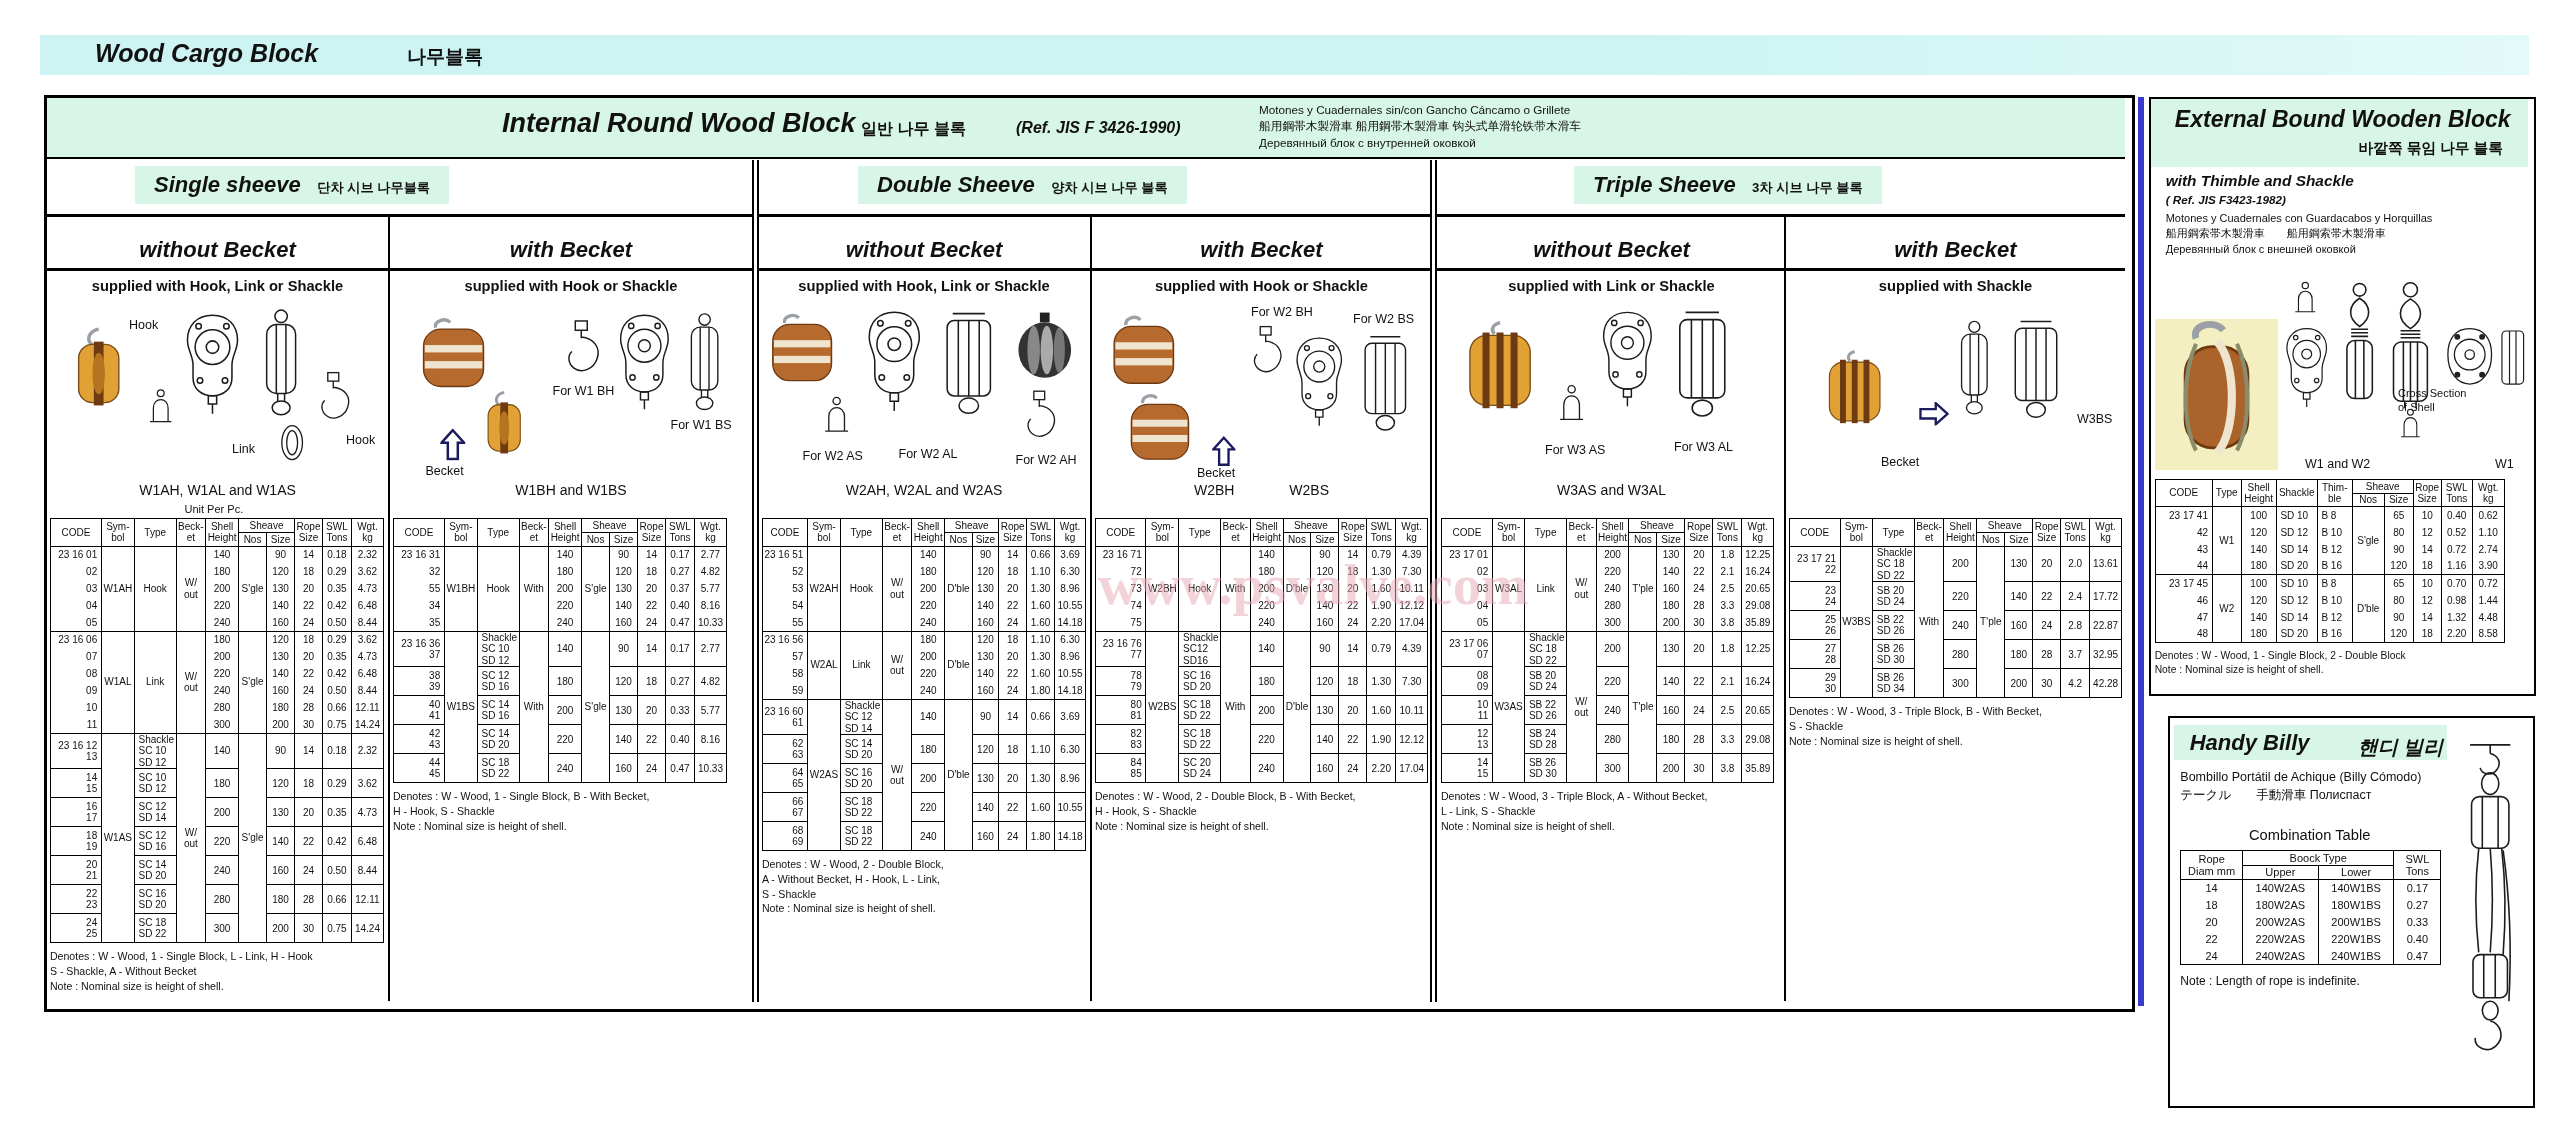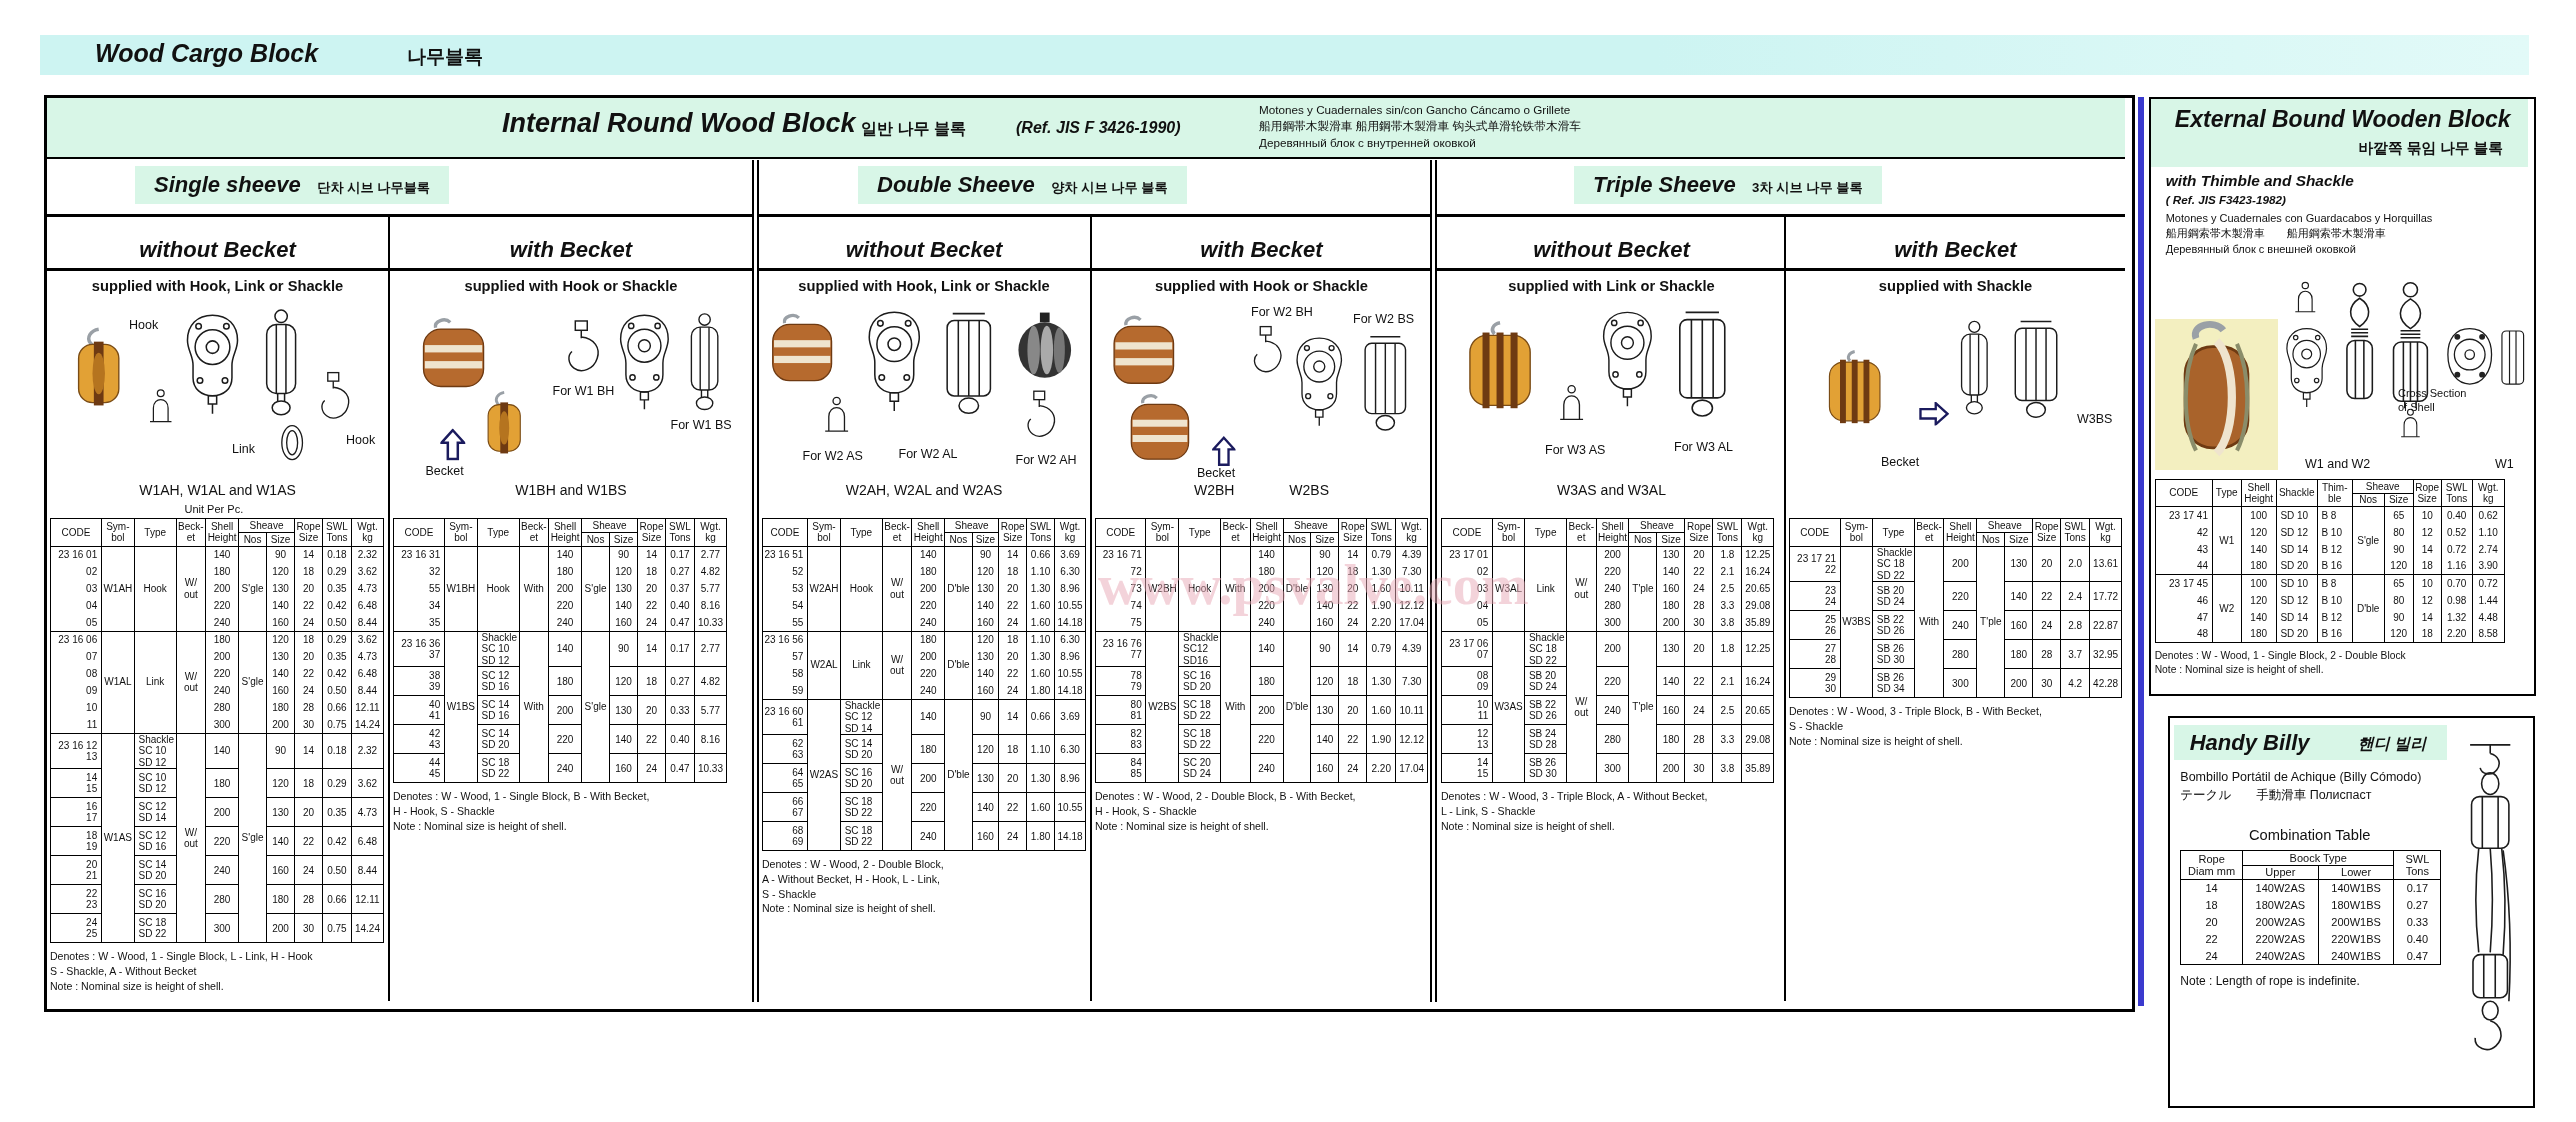--- a/index.html
+++ b/index.html
@@ -65,7 +65,7 @@
   .handy-box{left:2168px;top:716px;width:363px;height:388px;border:2.2px solid #000;background:#fff;}
   .h-band{left:3.7px;top:7.3px;width:273px;height:35px;}
   .h-title{left:16px;top:4.4px;font-style:italic;font-weight:bold;font-size:22px;}
-  .h-ko{left:184px;top:8.8px;font-style:italic;font-weight:bold;font-size:16px;}
+  .h-ko{left:184px;top:8.8px;font-style:italic;font-weight:bold;font-size:20px;}
   .h-desc{left:10.3px;top:50px;font-size:12.5px;line-height:1.45;white-space:pre-line;}
   .h-comb{left:14.7px;top:109px;width:250px;text-align:center;font-size:14.7px;}
   .h-wrap{left:10.3px;top:132px;width:261px;}

